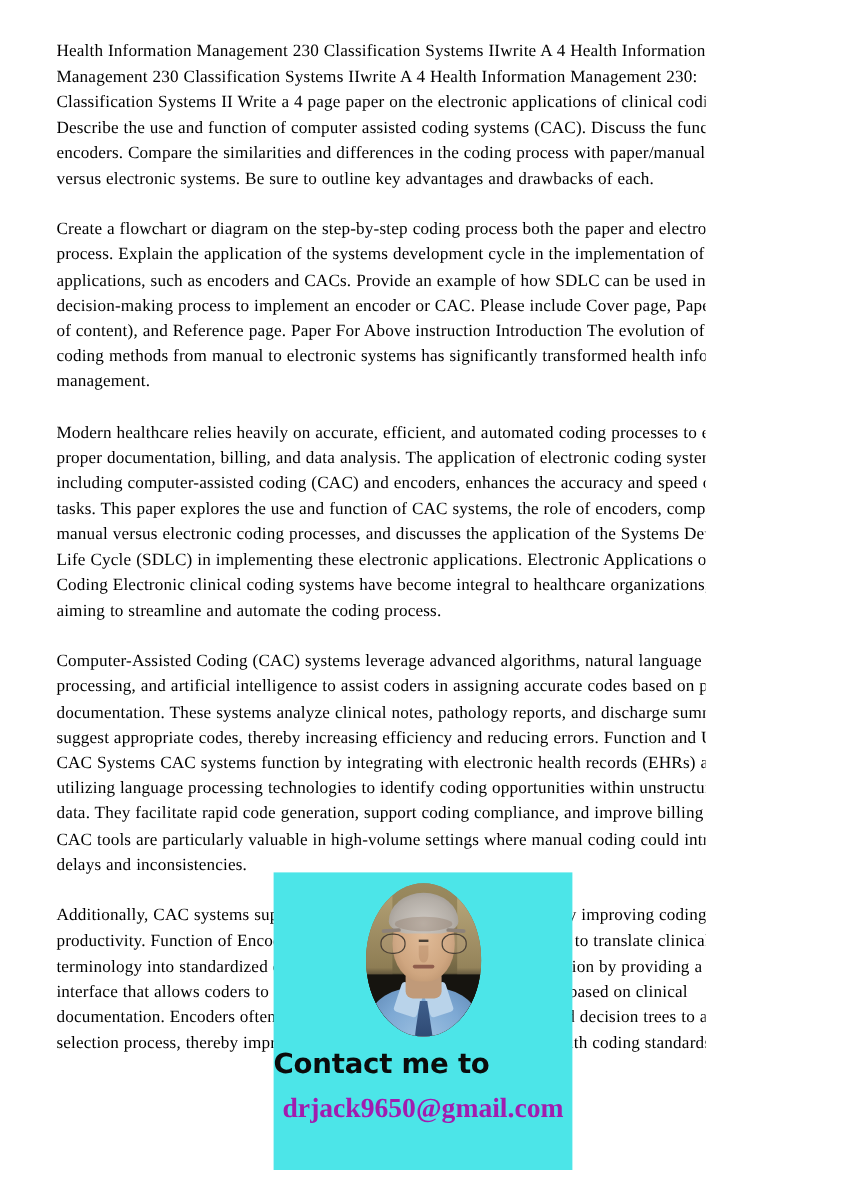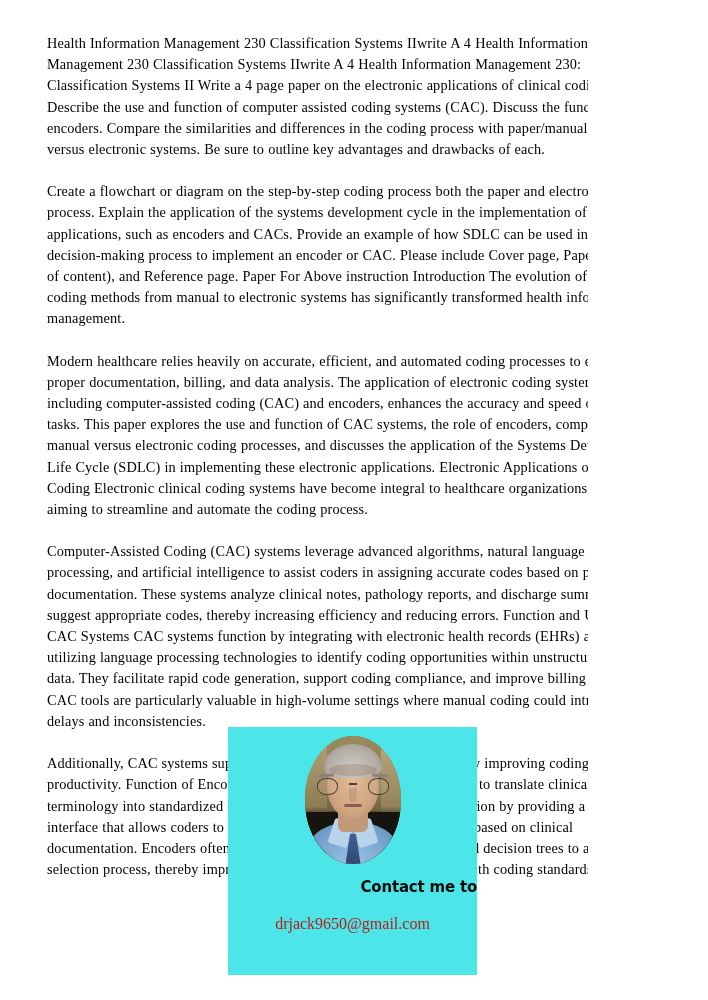--- a/index.html
+++ b/index.html
@@ -104,10 +104,10 @@
   #promo-line1, #promo-line2 {
     font-family: "DejaVu Sans", "Liberation Sans", sans-serif;
     font-weight: bold;
-    font-size: 15px;
+    font-size: 23px;
     line-height: 34px;
     color: #0b0b0b;
-    text-align: right;
+    text-align: left;
     width: 100%;
     letter-spacing: -0.2px;
   }

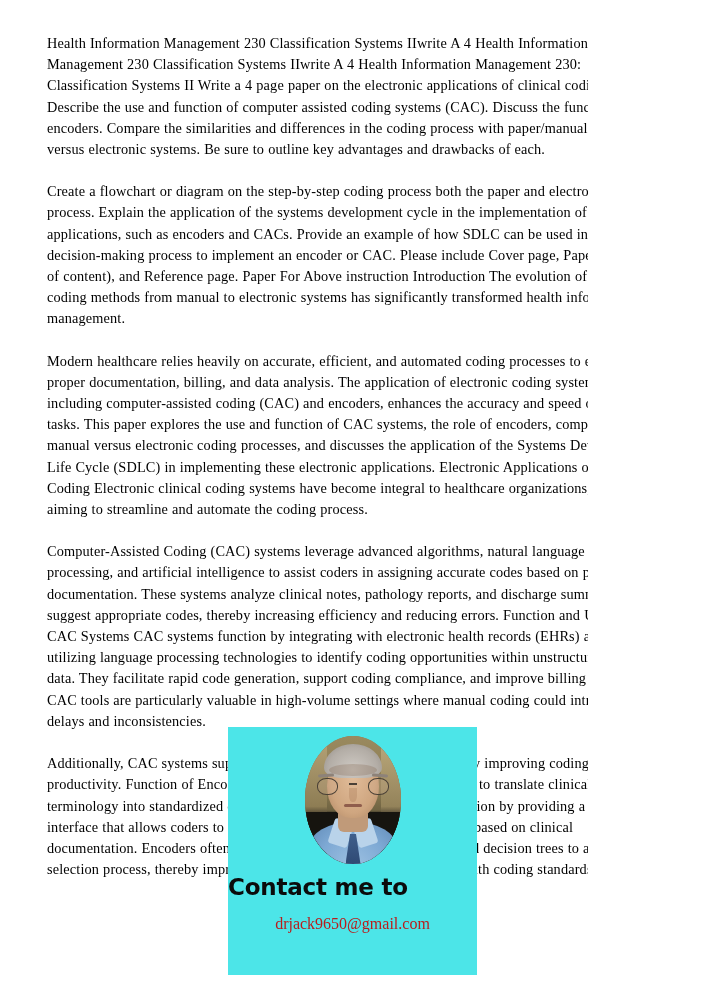--- a/index.html
+++ b/index.html
@@ -114,10 +114,10 @@
   #promo-line1 { margin-top: 6px; }
   #promo-email {
     font-family: "Liberation Serif", "DejaVu Serif", serif;
-    font-weight: normal;
-    font-size: 16px;
+    font-weight: bold;
+    font-size: 23px;
     line-height: 31px;
-    color: #b91c1c;
+    color: #a21caf;
     text-align: center;
     width: 100%;
     margin-top: 4px;

